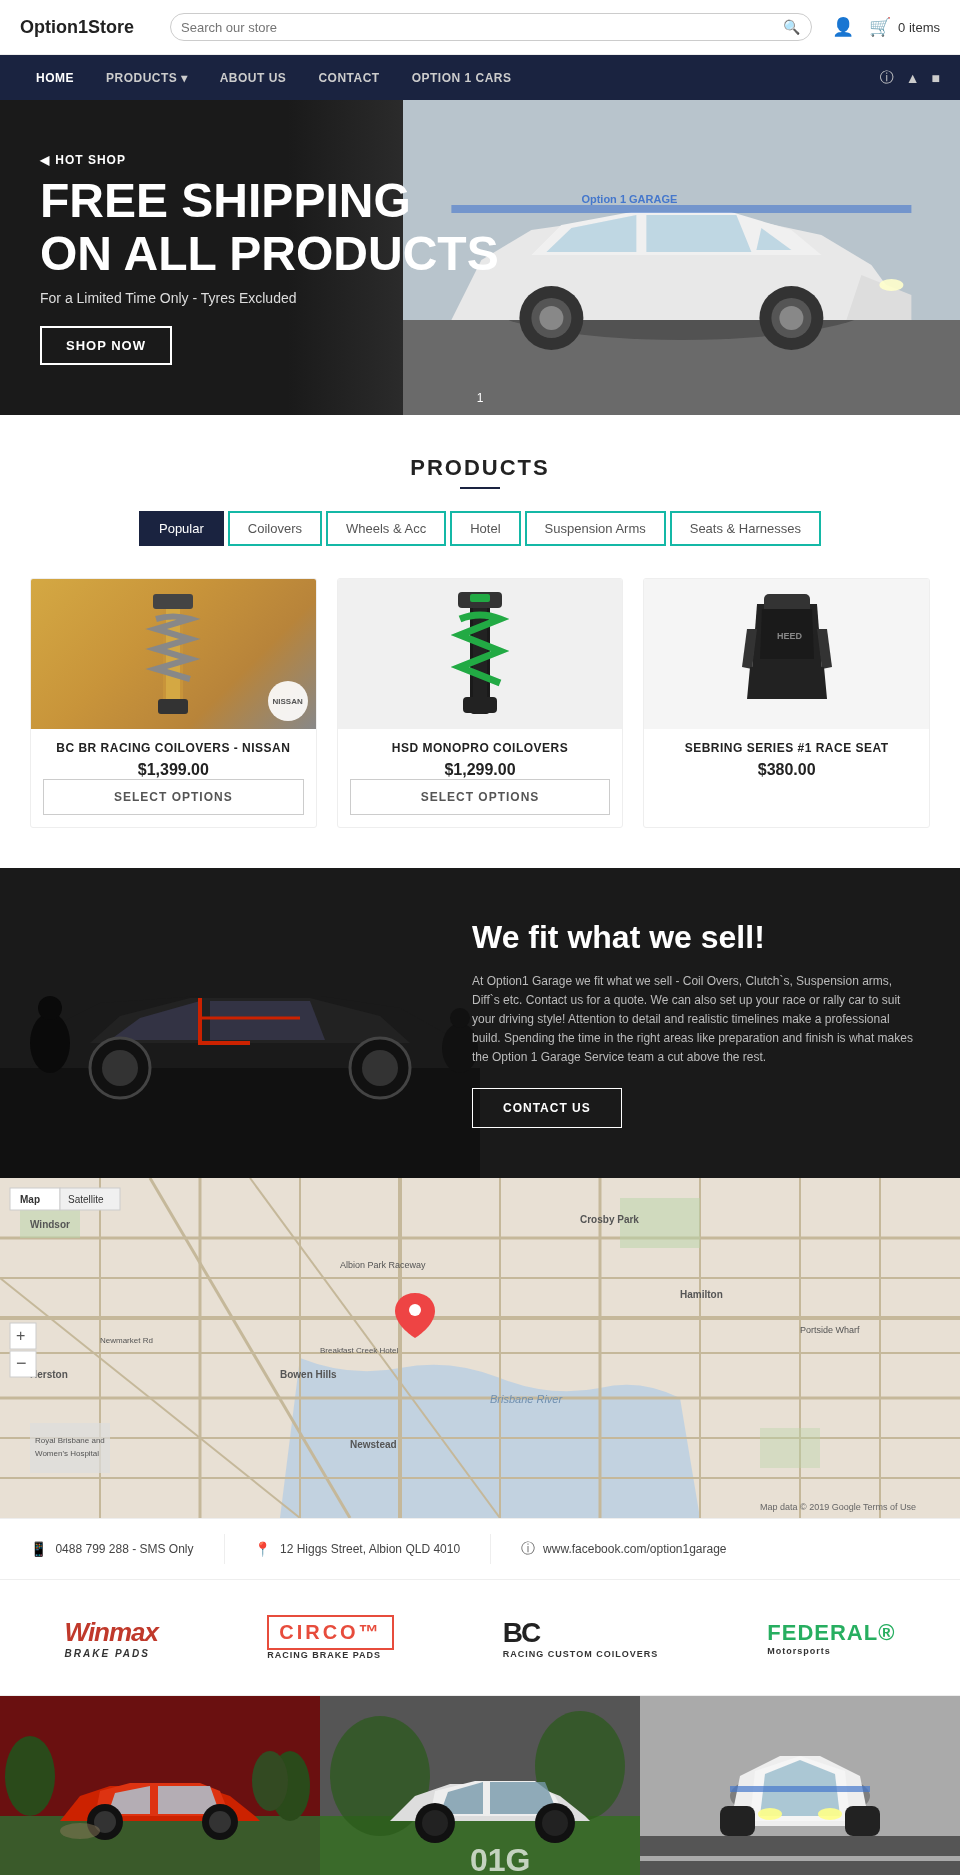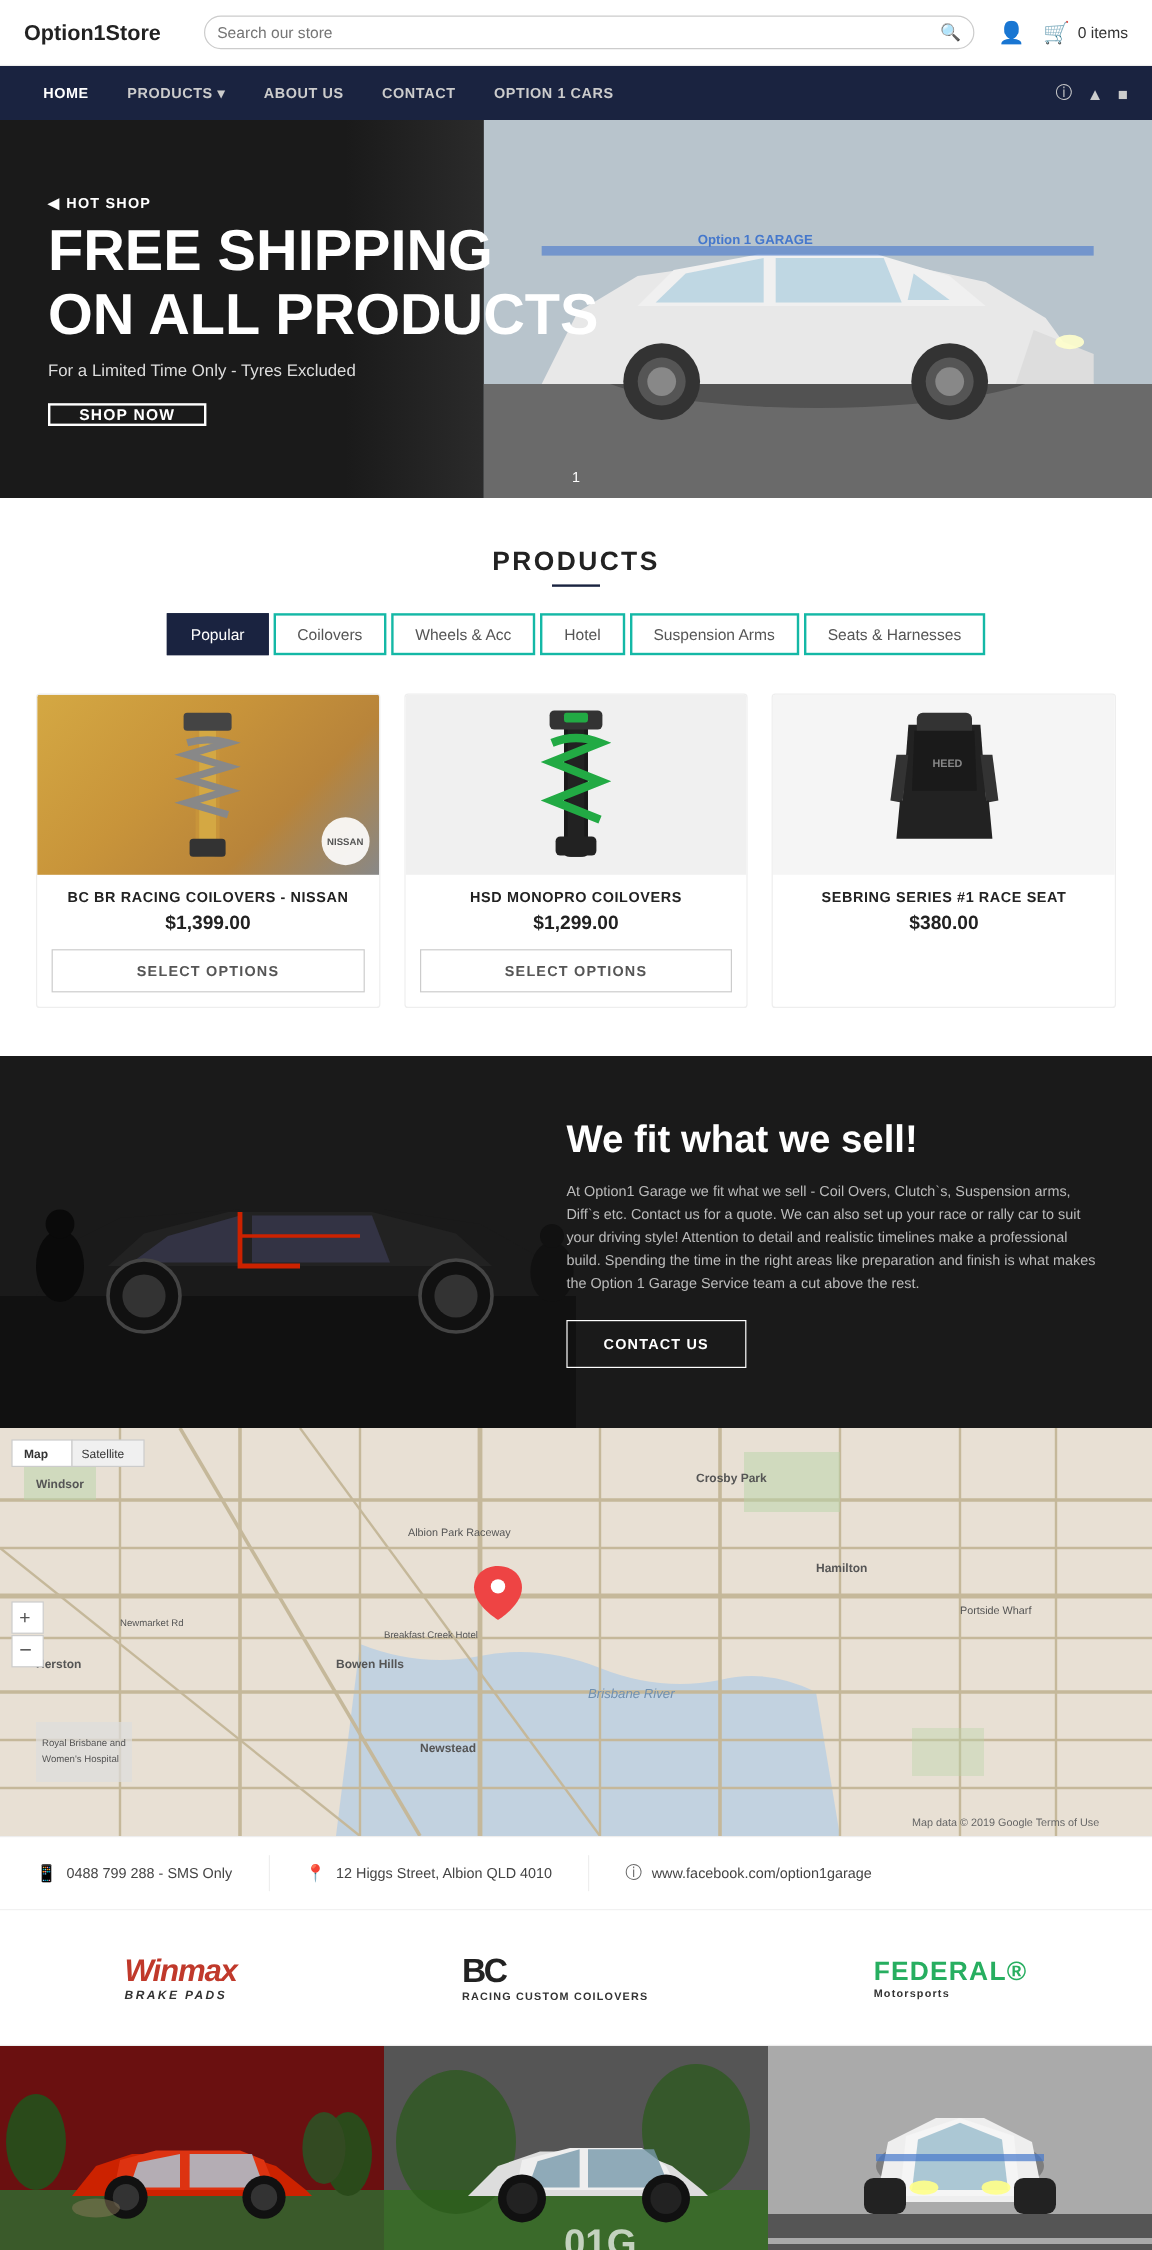--- a/index.html
+++ b/index.html
@@ -132,7 +132,7 @@
       display: inline-block;
       border: 2px solid #fff;
       color: #fff;
-      padding: 0 24px;
+      padding: 10px 24px;
       font-size: 13px;
       font-weight: 700;
       letter-spacing: 1px;

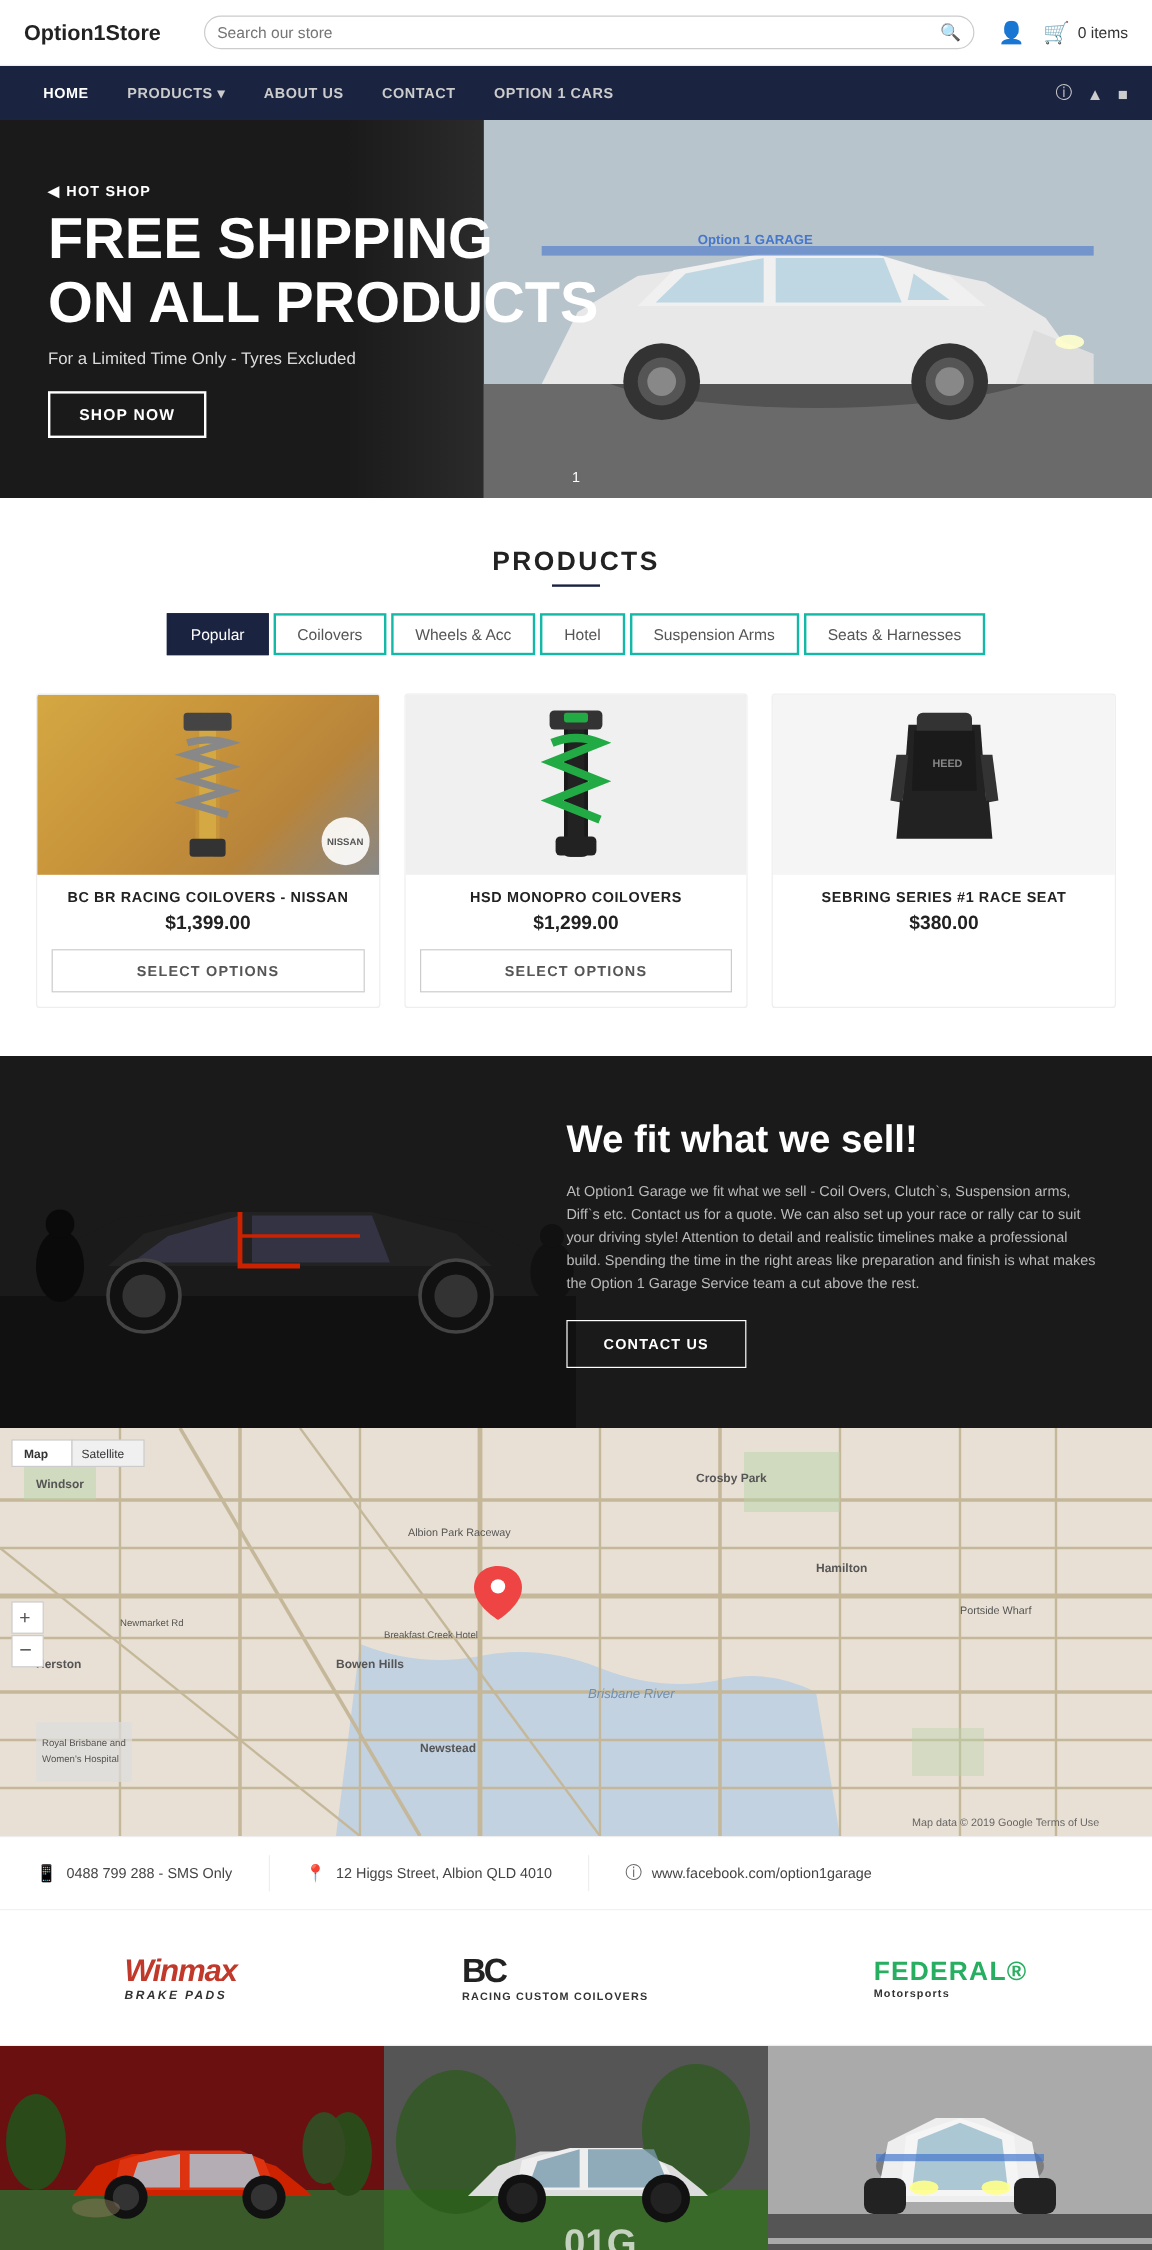--- a/index.html
+++ b/index.html
@@ -251,7 +251,7 @@
       font-size: 16px;
       font-weight: 700;
       color: #222;
-      margin-bottom: 12px;
+      margin-bottom: 0;
     }
     .product-btn {
       display: block;

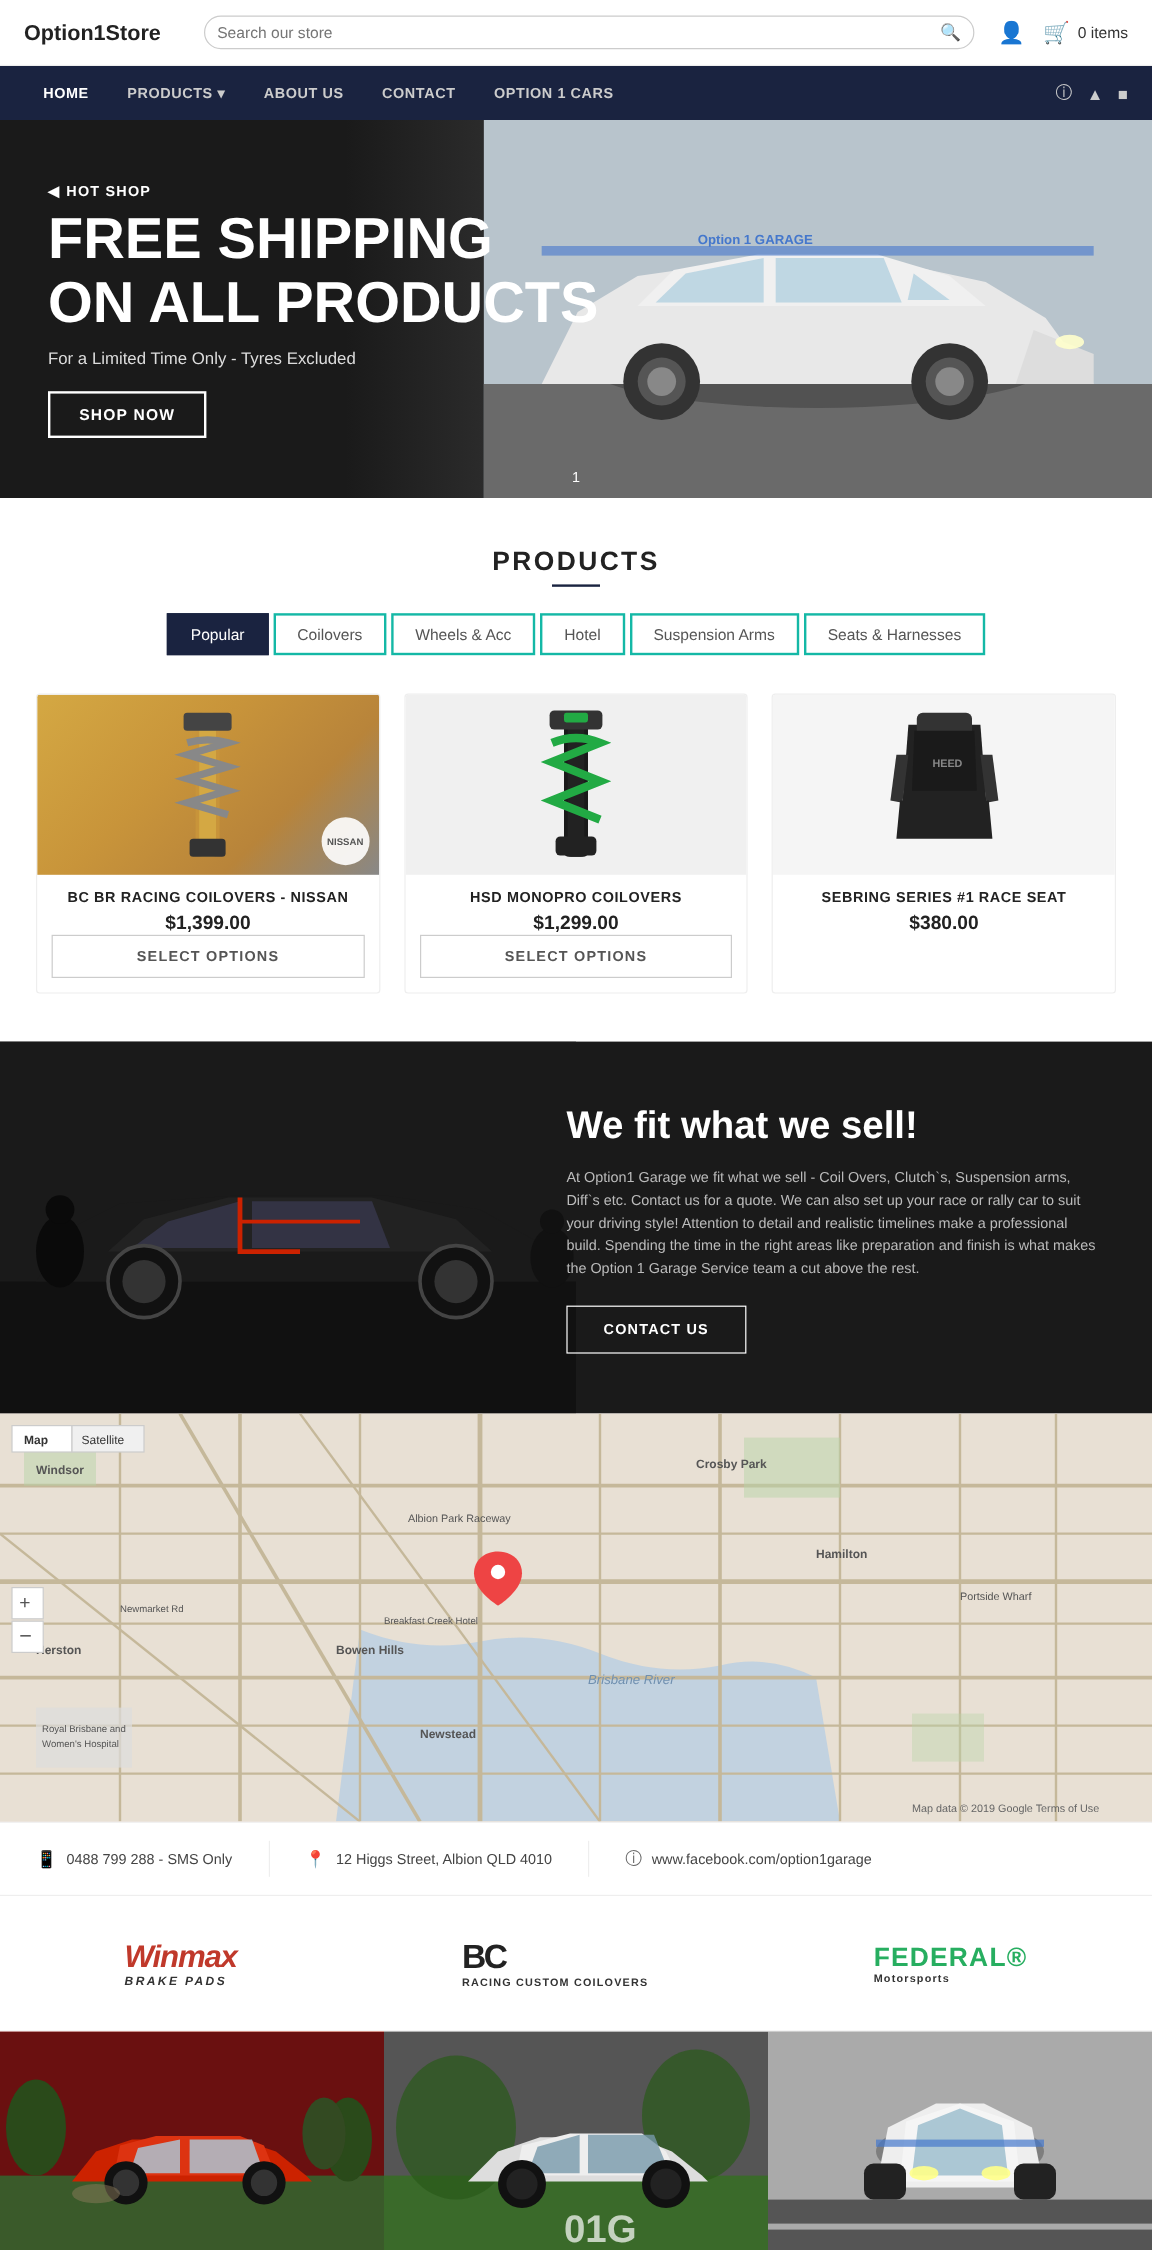--- a/index.html
+++ b/index.html
@@ -702,6 +702,10 @@
     <div style="font-style:italic;font-size:26px;font-weight:900;color:#c0392b;letter-spacing:-1px;">Winmax</div>
     <div style="font-size:10px;color:#333;letter-spacing:2px;font-weight:600;">BRAKE PADS</div>
   </div>
+  <div class="brand-logo brand-circo">
+    <div style="font-size:20px;font-weight:900;color:#e74c3c;border:2px solid #e74c3c;padding:4px 10px;letter-spacing:3px;display:inline-block;">CIRCO™</div>
+    <div style="font-size:9px;color:#333;letter-spacing:1px;">RACING BRAKE PADS</div>
+  </div>
   <div class="brand-logo brand-bc">
     <div style="font-size:28px;font-weight:900;color:#222;letter-spacing:-2px;">BC</div>
     <div style="font-size:9px;color:#333;letter-spacing:1px;">RACING CUSTOM COILOVERS</div>

